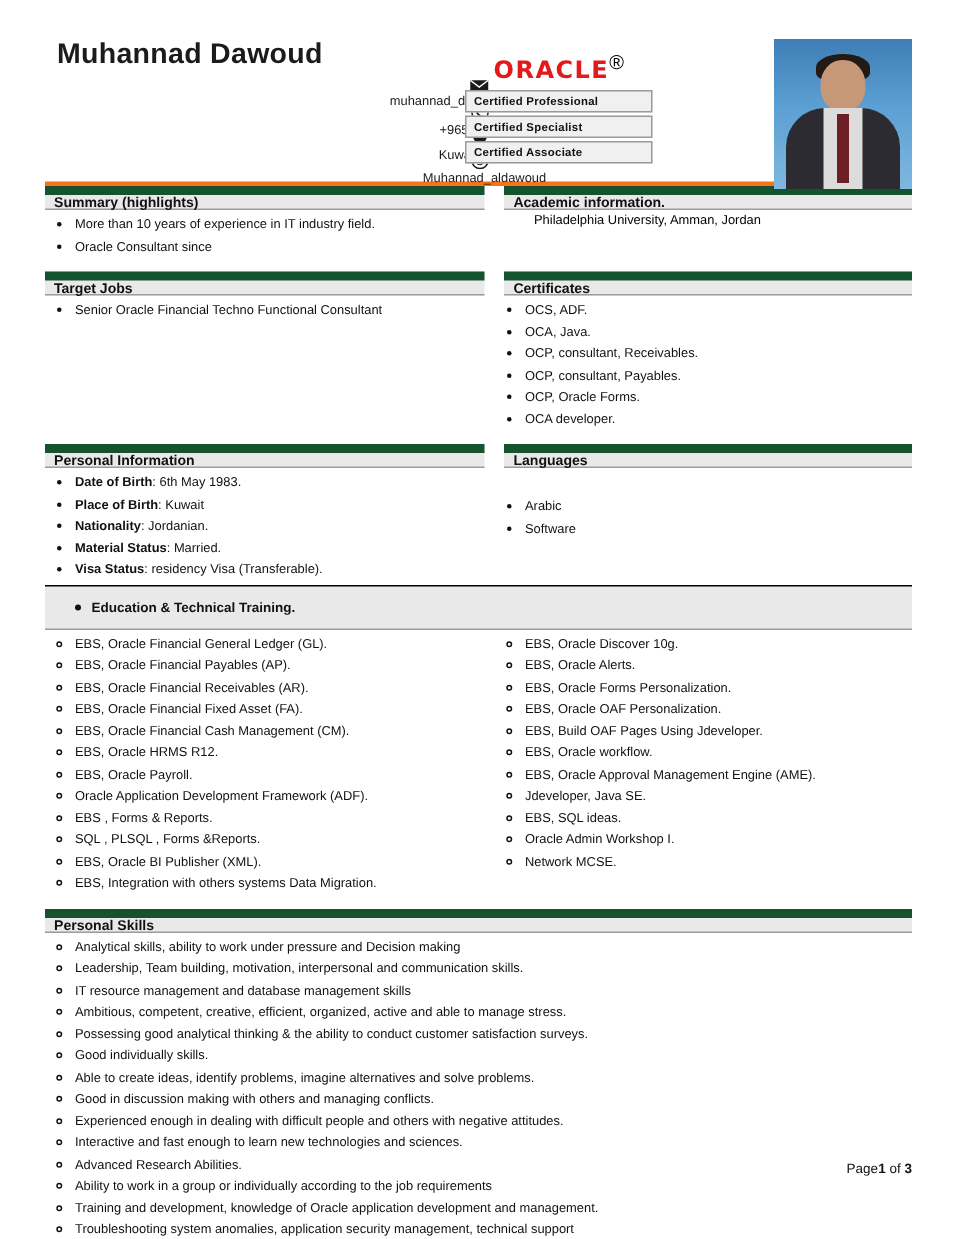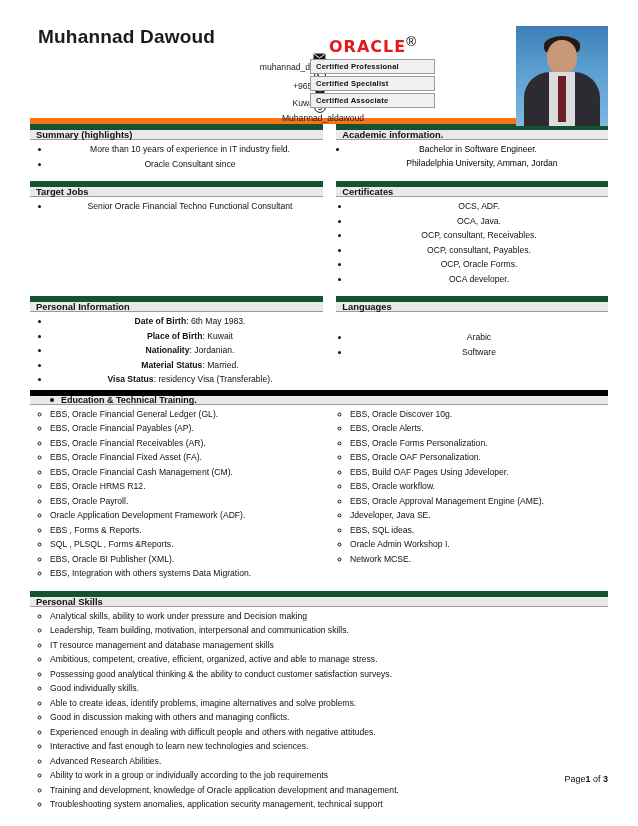--- a/index.html
+++ b/index.html
@@ -27,7 +27,7 @@
   .header {
     position: relative;
     height: 98px;
-    border-bottom: 6px solid #f97316;
+    border-bottom: 3px solid #f97316;
     padding-bottom: 2px;
   }
   .name {

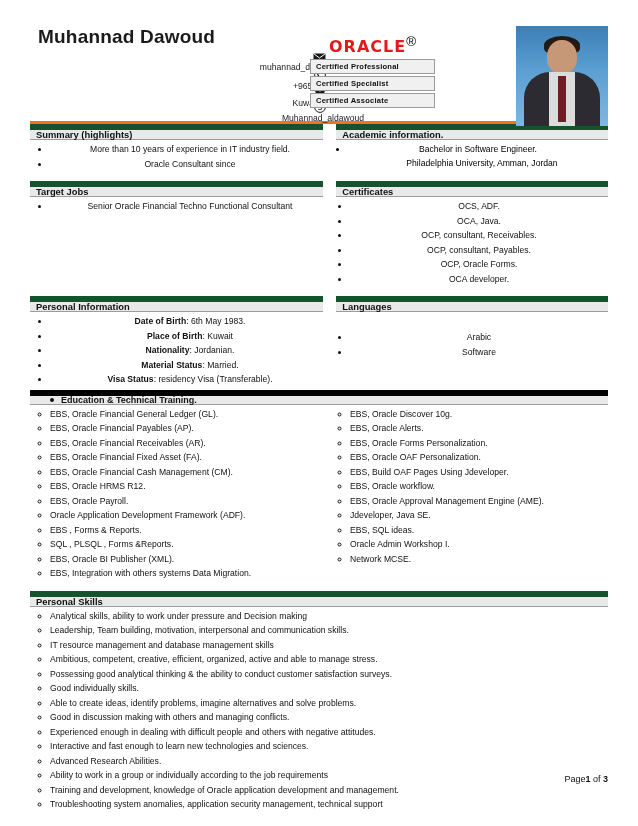--- a/index.html
+++ b/index.html
@@ -156,7 +156,6 @@
   }
   .two-col {
     display: flex;
-    text-align: center;
   }
   .col-l { width: 300px; }
   .col-r { width: 278px; }

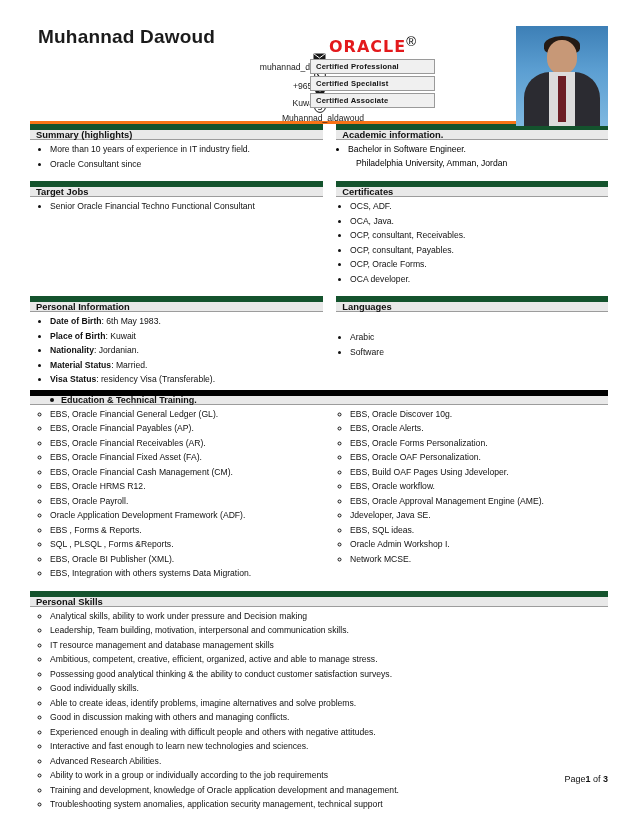--- a/index.html
+++ b/index.html
@@ -287,9 +287,6 @@
         </ul>
       </div>
       <div class="col-r">
-        <ul class="acad-ul">
-          <li>Bachelor in Software Engineer.</li>
-        </ul>
         <div class="acad-sub">Philadelphia University, Amman, Jordan</div>
       </div>
     </div>

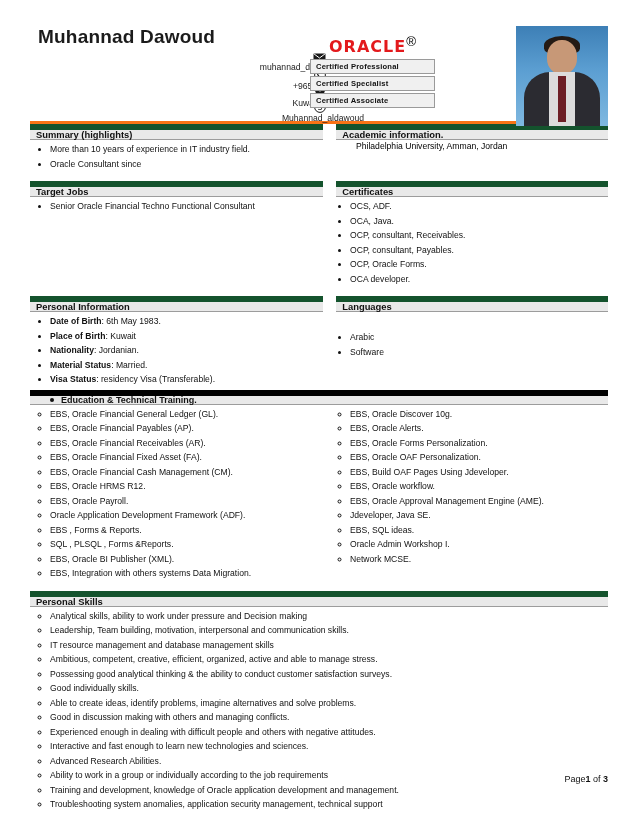--- a/index.html
+++ b/index.html
@@ -179,9 +179,9 @@
   .indent-more { padding-left: 34px; }
   .edu-band {
     background: #e9e9e9;
-    border-top: 6px solid #000000;
+    border-top: 1px solid #000000;
     border-bottom: 1px solid #9c9c9c;
-    height: 15px;
+    height: 30px;
     display: flex;
     align-items: center;
     padding-left: 20px;

